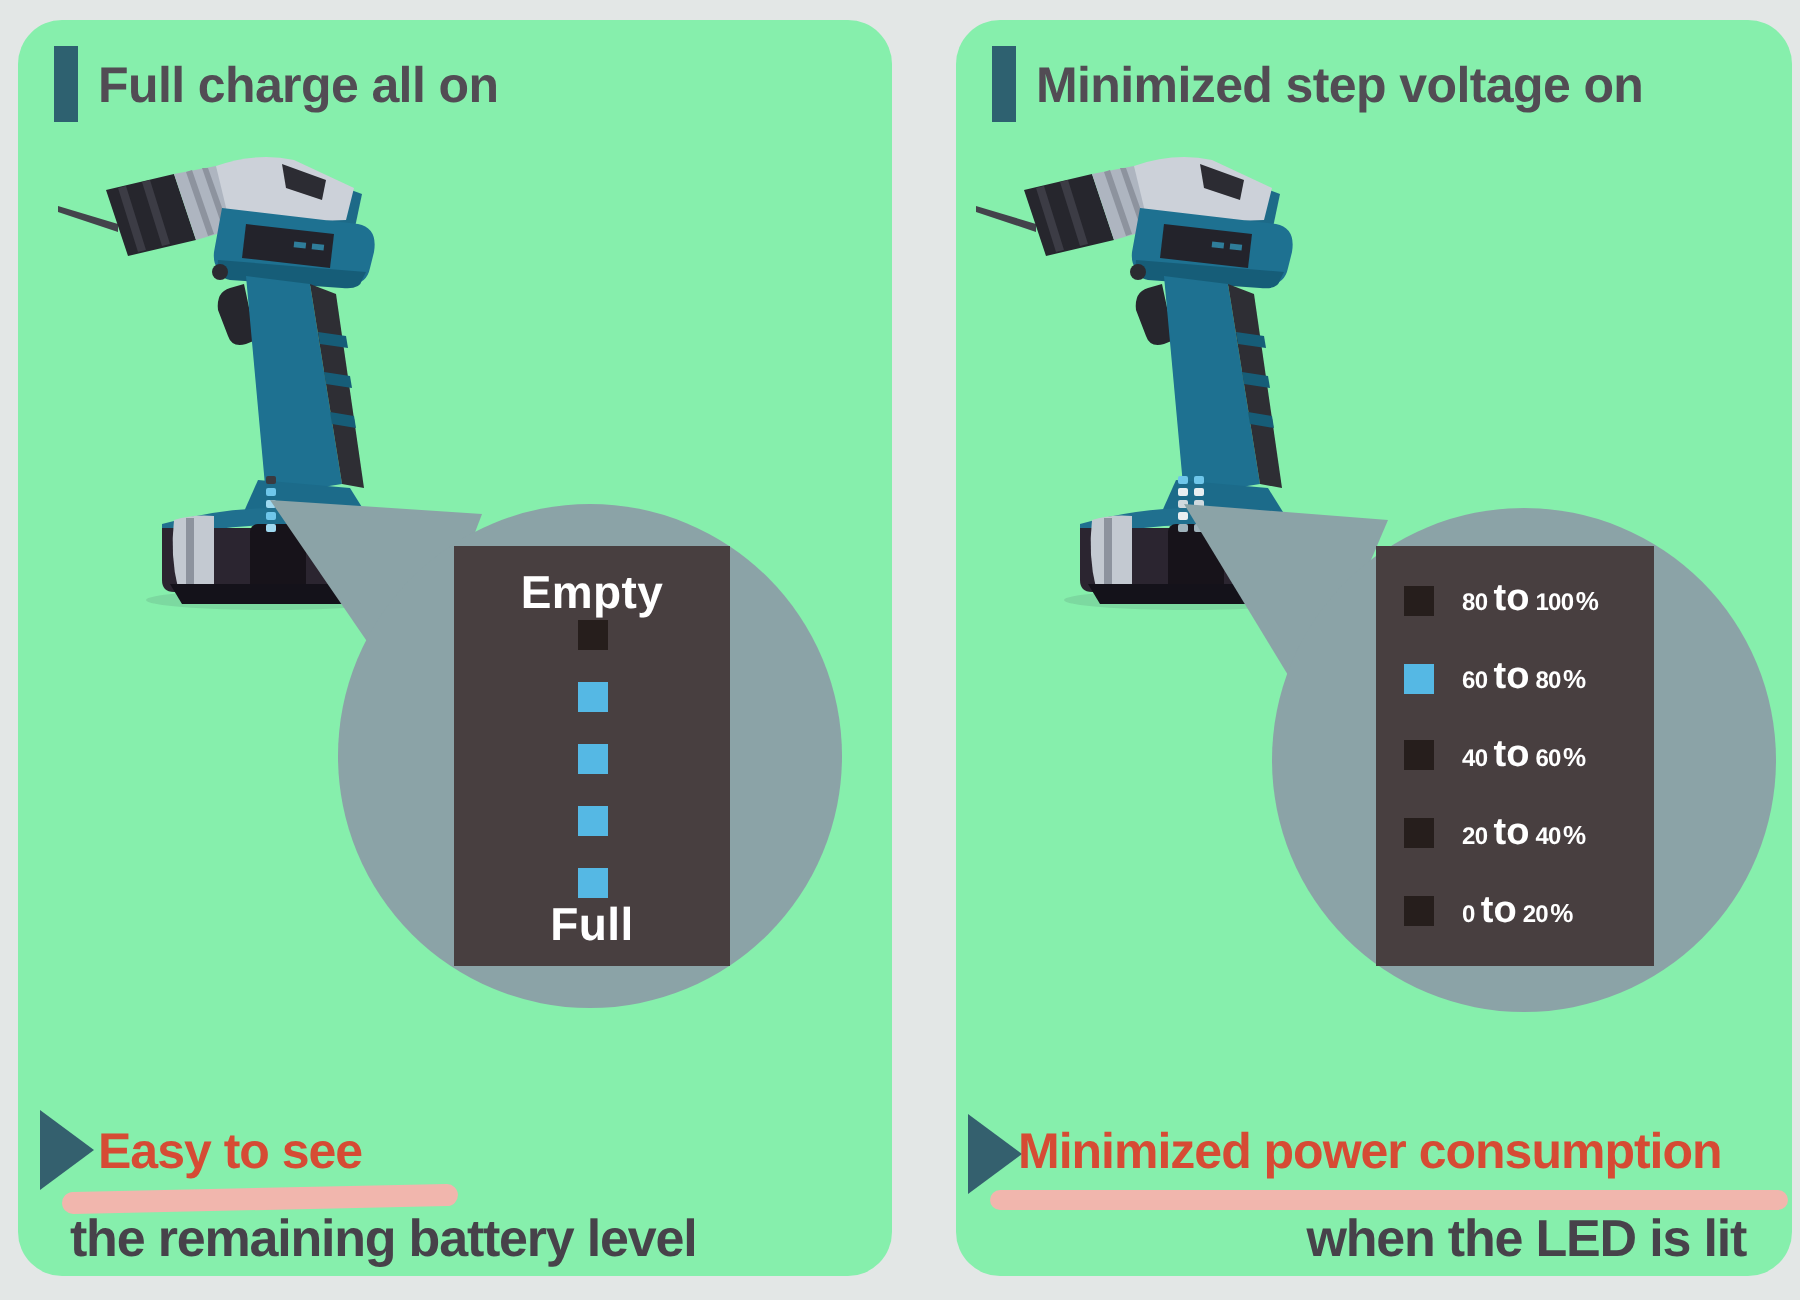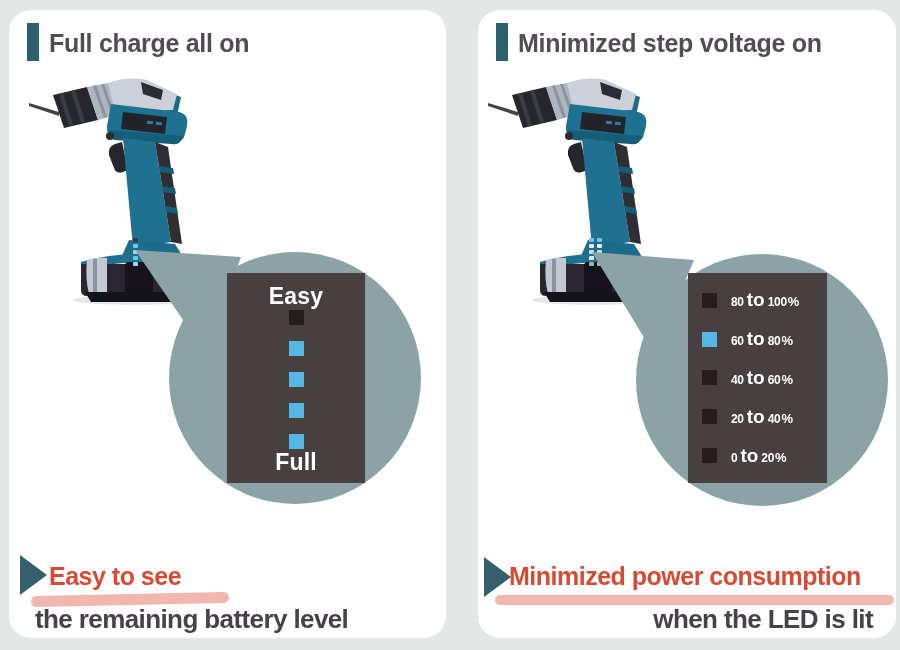--- a/index.html
+++ b/index.html
@@ -12,7 +12,7 @@
   }
   .panel{
     position:absolute;top:10px;height:628px;
-    background:#ffffff;border-radius:22px;
+    background:#86efac;border-radius:22px;
     overflow:hidden;
   }
   .panel.left{left:9px;width:437px;}

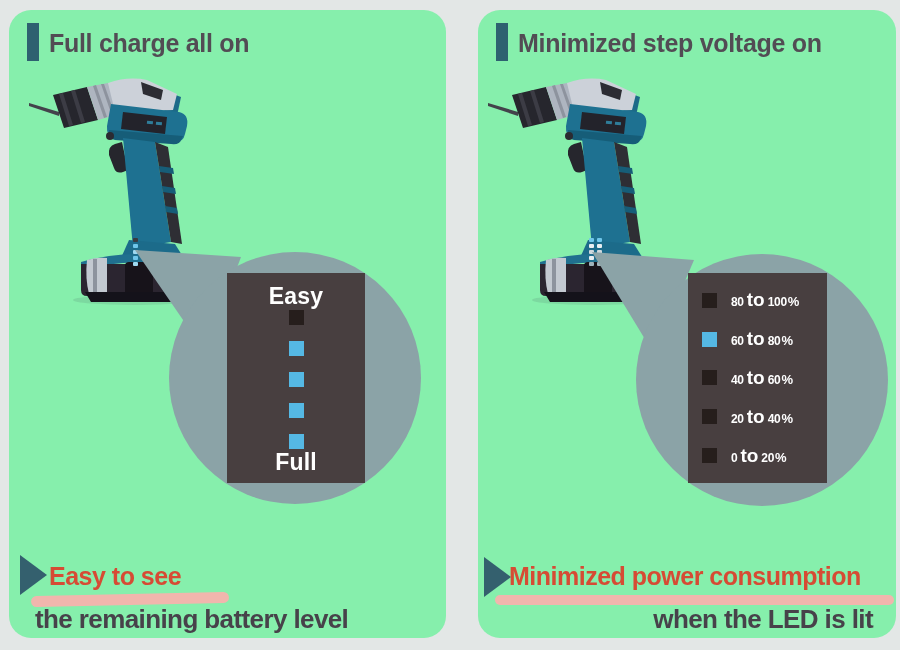--- a/index.html
+++ b/index.html
@@ -169,7 +169,7 @@
   </svg>
 
   <div class="indicator-box">
-    <div class="box-label">Easy</div>
+    <div class="box-label">Empty</div>
     <div class="led-col">
       <div class="led" data-state="off"></div>
       <div class="led" data-state="on"></div>

